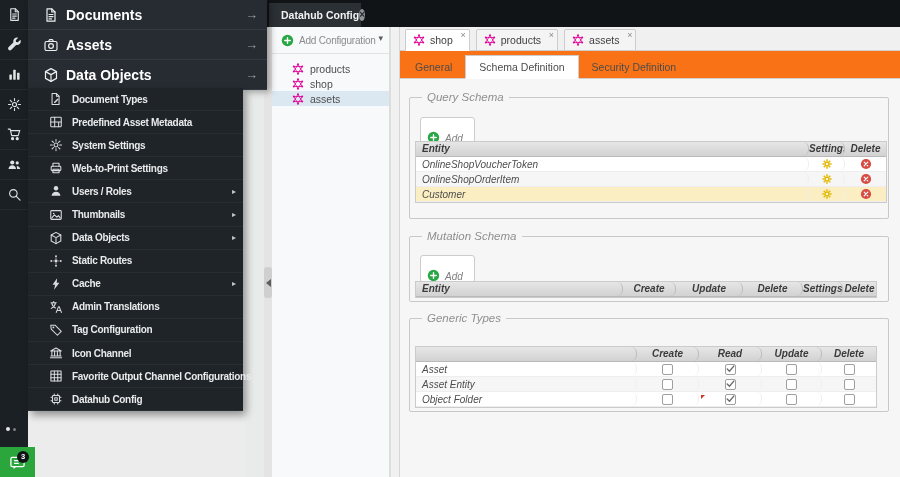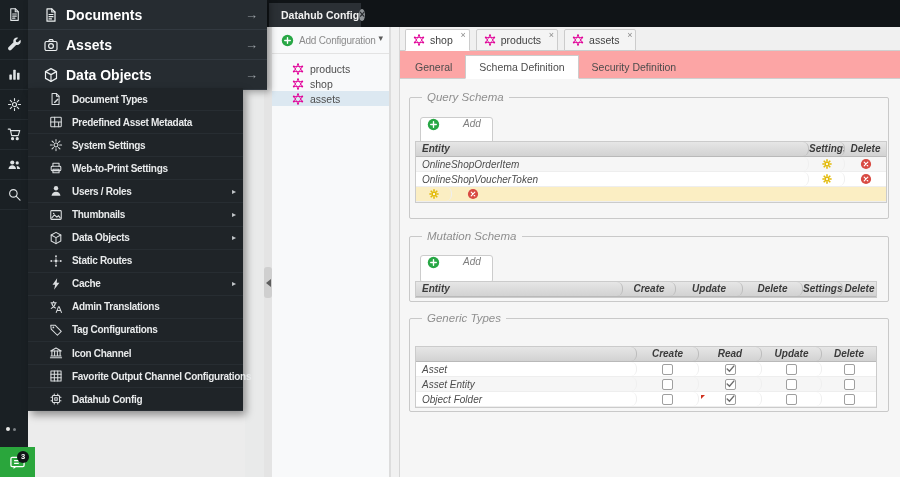--- a/index.html
+++ b/index.html
@@ -58,7 +58,7 @@
   .tab .lbl{font-size:10.5px;color:#3f3f3f;}
   .tab-close{position:absolute;top:0;right:3px;font-size:9px;color:#8a8a8a;cursor:pointer;line-height:10px;}
   .tab-close::before{content:"\00d7";}
-  .subtabbar{height:28px;border-bottom:1px solid #cfcfcf;display:flex;align-items:flex-end;padding-left:2px;box-sizing:border-box;background:#fca5a5;}
+  .subtabbar{height:28px;border-bottom:1px solid #cfcfcf;display:flex;align-items:flex-end;padding-left:2px;box-sizing:border-box;background:#f97316;}
   .subtab{height:24px;padding:0 13px;display:flex;align-items:center;font-size:10.5px;color:#4c4c4c;cursor:pointer;box-sizing:border-box;margin-bottom:-1px;}
   .subtab.active{background:#fff;border:1px solid #ccc;border-bottom:1px solid #fff;}
 

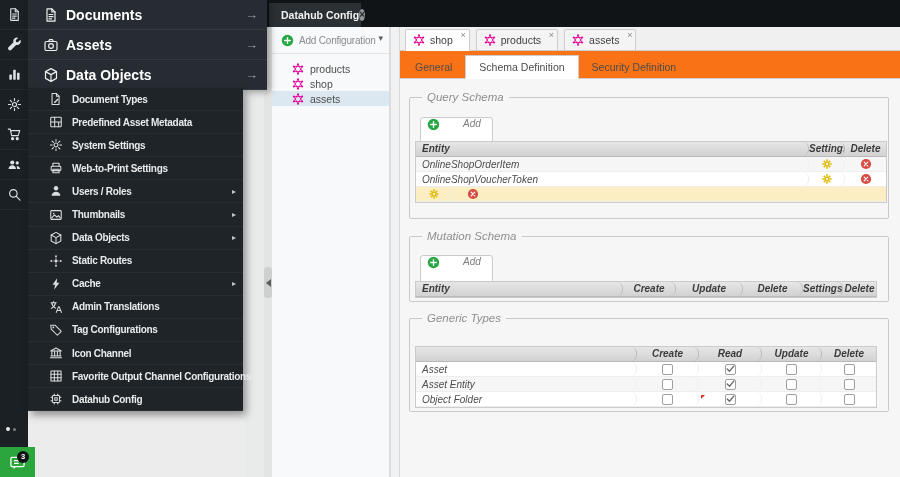--- a/index.html
+++ b/index.html
@@ -65,7 +65,7 @@
   
   .fset{position:absolute;left:9px;width:480px;border:1px solid #c9c9c9;border-radius:2px;box-sizing:border-box;font-style:italic;}
   .fset .legend{position:absolute;top:-7px;left:12px;background:#f6f6f6;padding:0 5px;font-size:11.5px;color:#8f8f8f;}
-  .add-btn{position:absolute;left:10px;top:19px;height:28px;border:1px solid #ccc;border-radius:3px;background:#fff;display:inline-flex;align-items:flex-start;padding:0 11px 0 6px;cursor:pointer;box-sizing:border-box;gap:18px;}
+  .add-btn{position:absolute;left:10px;top:19px;height:28px;border:1px solid #ccc;border-radius:3px;background:#fff;display:inline-flex;align-items:flex-end;padding:0 11px 0 6px;cursor:pointer;box-sizing:border-box;}
   .add-btn .ico{width:13px;height:13px;}
   .add-btn .lbl{font-size:10px;color:#7d7d7d;margin-left:5px;}
 

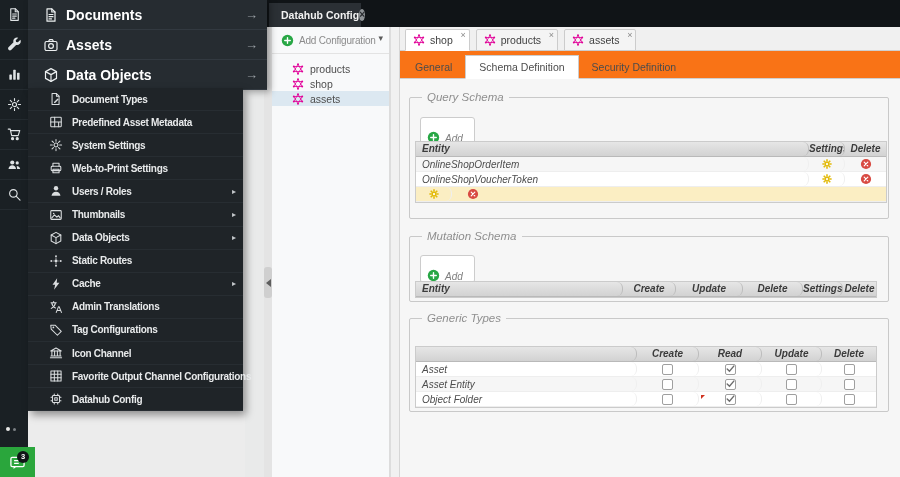--- a/index.html
+++ b/index.html
@@ -280,8 +280,8 @@
             <div class="tcell" style="width: 36px;">Settings</div>
             <div class="tcell" style="width: 41px;">Delete</div>
           </div>
-          <div class="trow tbody-row alt">
-            <div class="tcell first" style="width: 393px;">OnlineShopOrderItem</div>
+          <div class="trow tbody-row">
+            <div class="tcell first" style="width: 393px;">OnlineShopVoucherToken</div>
             <div class="tcell" style="width: 36px;">
               <span class="ico cell-ico">
                 <svg viewBox="0 0 16 16">
@@ -300,8 +300,8 @@
               </span>
             </div>
           </div>
-          <div class="trow tbody-row">
-            <div class="tcell first" style="width: 393px;">OnlineShopVoucherToken</div>
+          <div class="trow tbody-row alt">
+            <div class="tcell first" style="width: 393px;">OnlineShopOrderItem</div>
             <div class="tcell" style="width: 36px;">
               <span class="ico cell-ico">
                 <svg viewBox="0 0 16 16">

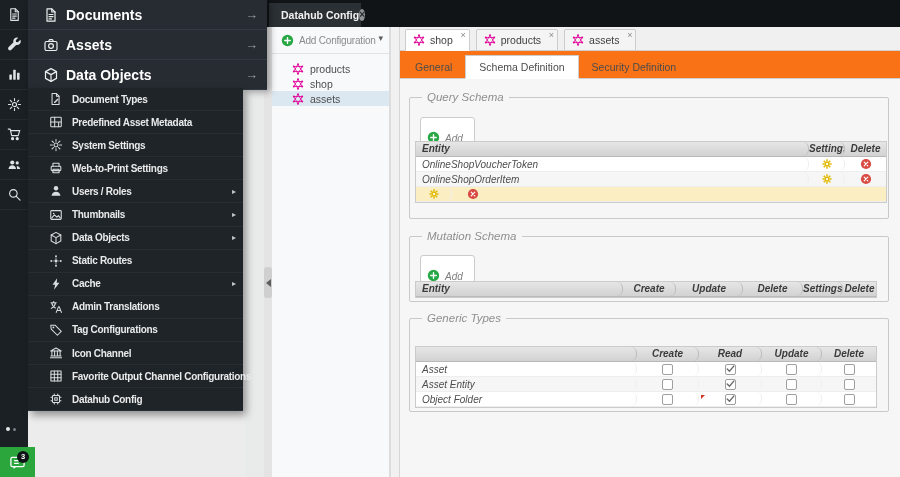--- a/index.html
+++ b/index.html
@@ -321,6 +321,7 @@
             </div>
           </div>
           <div class="trow tbody-row row-yellow">
+            <div class="tcell first" style="width: 393px;">Customer</div>
             <div class="tcell" style="width: 36px;">
               <span class="ico cell-ico">
                 <svg viewBox="0 0 16 16">

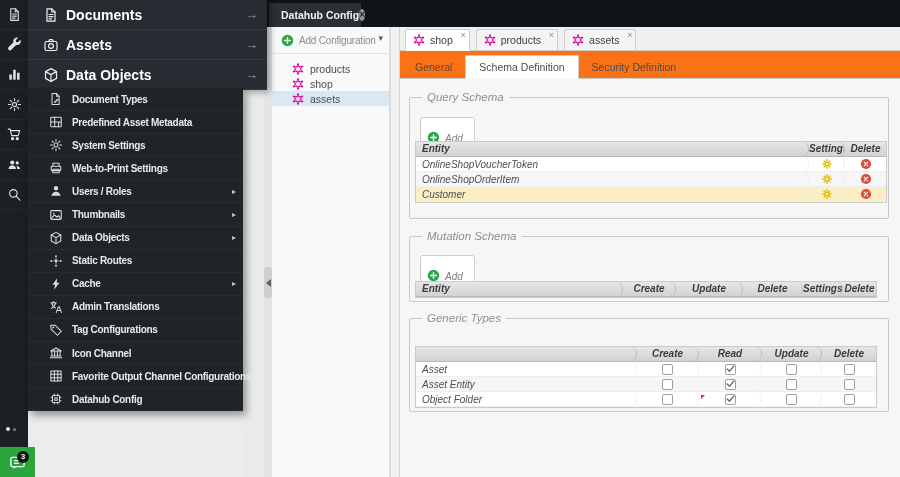--- a/index.html
+++ b/index.html
@@ -662,7 +662,7 @@
               <circle cx="5" cy="5" r="1" fill="currentColor" stroke="none"></circle>
             </svg>
           </span>
-          <span class="lbl">Tag Configurations</span>
+          <span class="lbl">Tag Configuration</span>
         </div>
         <div class="menu-item">
           <span class="ico">

